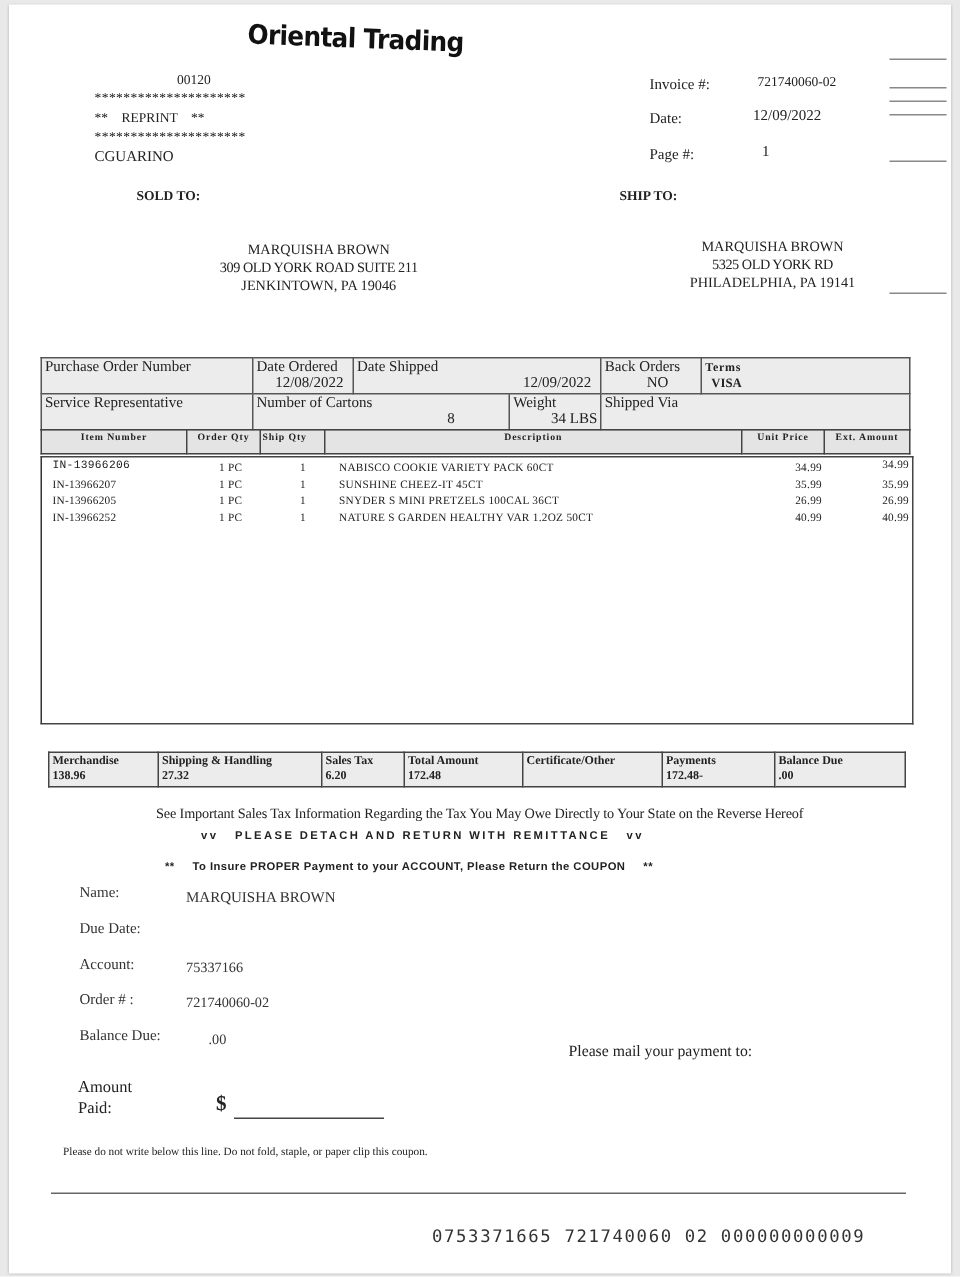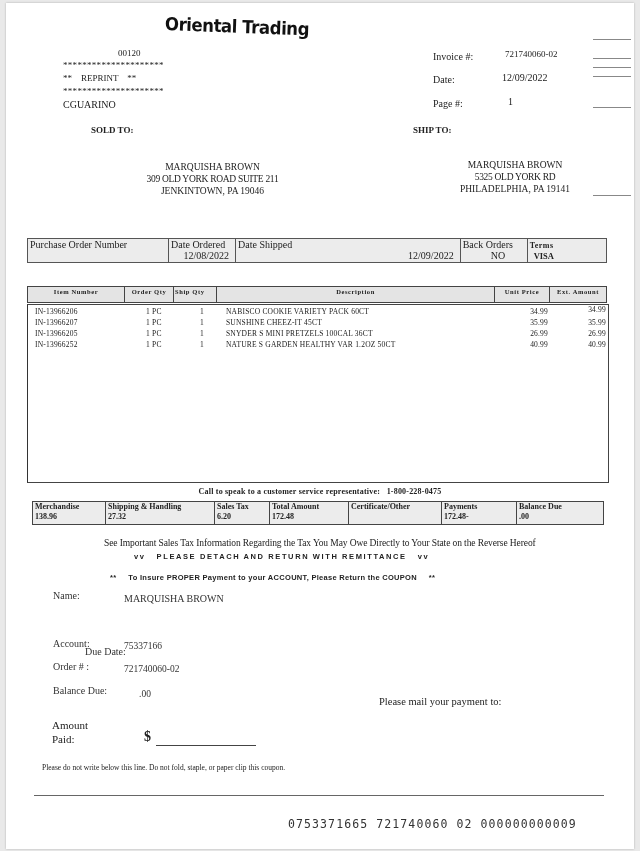--- a/index.html
+++ b/index.html
@@ -75,6 +75,12 @@
       <td colspan="2" style="width:78px;"><span>Date Shipped</span><span class="val">12/09/2022</span></td>
       <td style="width:62px;"><span>Back Orders</span><span style="display:block;padding-left:28px;">NO</span></td>
       <td><span class="b" style="font-size:8px;letter-spacing:0.5px;">Terms</span><span class="b" style="display:block;font-size:8.5px;padding-left:4px;">VISA</span></td>
+    </tr>
+    <tr style="height:24px;">
+      <td><span>Service Representative</span><span class="val"></span></td>
+      <td colspan="2" style="width:84px;"><span>Number of Cartons</span><span class="val" style="padding-right:34px;">8</span></td>
+      <td style="width:56px;"><span>Weight</span><span class="val" style="padding-right:0;">34 LBS</span></td>
+      <td colspan="2"><span>Shipped Via</span><span class="val"></span></td>
     </tr>
   </tbody>
     </table>

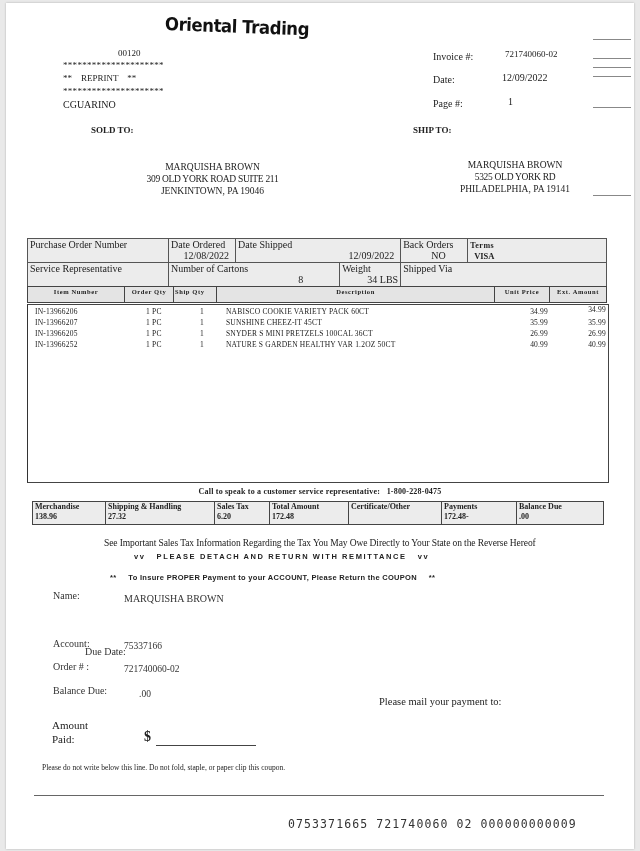--- a/index.html
+++ b/index.html
@@ -100,7 +100,7 @@
 
   <div class="items">
     <div class="row" style="top:2px;">
-      <span style="left:7px;">IN-13966206</span>
+      <span style="left:7px;font-family:Liberation Mono, monospace;">IN-13966206</span>
       <span style="left:118px;">1 PC</span>
       <span style="left:172px;">1</span>
       <span style="left:198px;">NABISCO COOKIE VARIETY PACK 60CT</span>

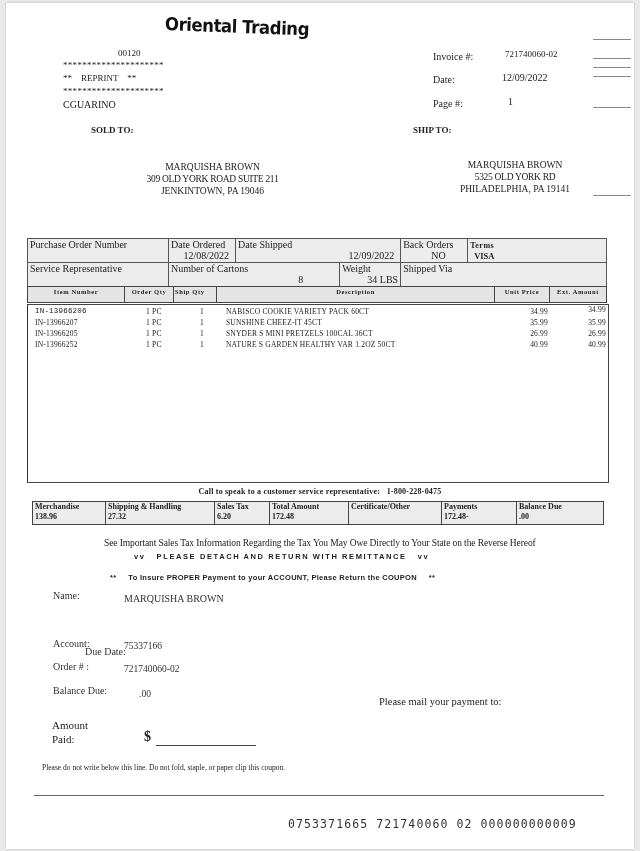--- a/index.html
+++ b/index.html
@@ -133,7 +133,6 @@
     </div>
   </div>
 
-  <div class="abs b" style="left:0;width:628px;text-align:center;top:484px;font-size:8px;letter-spacing:0.2px;white-space:pre;">Call to speak to a customer service representative:   1-800-228-0475</div>
 
   <table class="tot abs" style="left:26px;top:498px;width:572px;">
     <tbody>

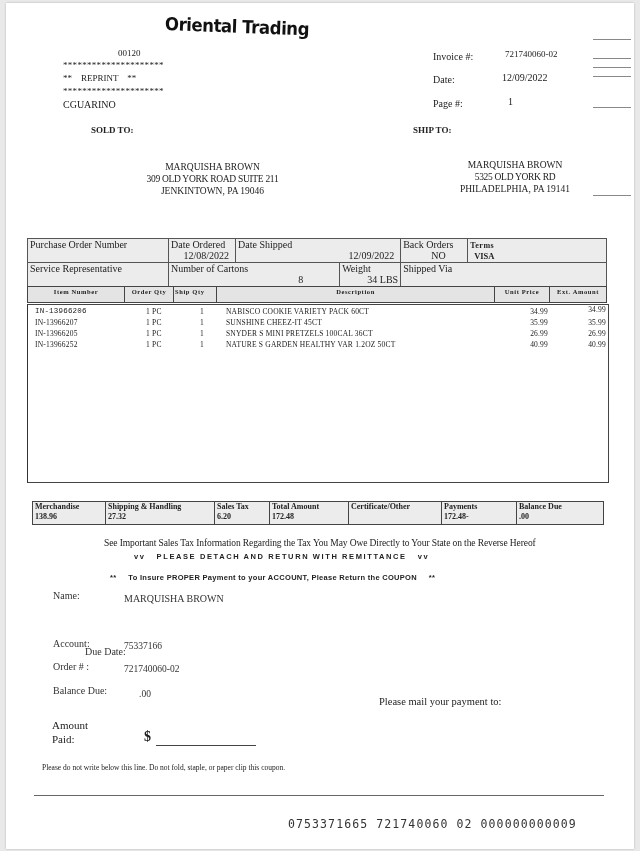--- a/index.html
+++ b/index.html
@@ -154,7 +154,7 @@
 
   <div class="abs coupon-lbl" style="left:47px;top:587px;">Name:</div>
   <div class="abs coupon-val" style="left:118px;top:590px;">MARQUISHA BROWN</div>
-  <div class="abs coupon-lbl" style="left:47px;top:643px;margin-left:32px;">Due Date:</div>
+  <div class="abs coupon-lbl" style="left:47px;top:611px;">Due Date:</div>
   <div class="abs coupon-val" style="left:118px;top:611px;"></div>
   <div class="abs coupon-lbl" style="left:47px;top:635px;">Account:</div>
   <div class="abs coupon-val" style="left:118px;top:638px;font-size:9.5px;">75337166</div>

